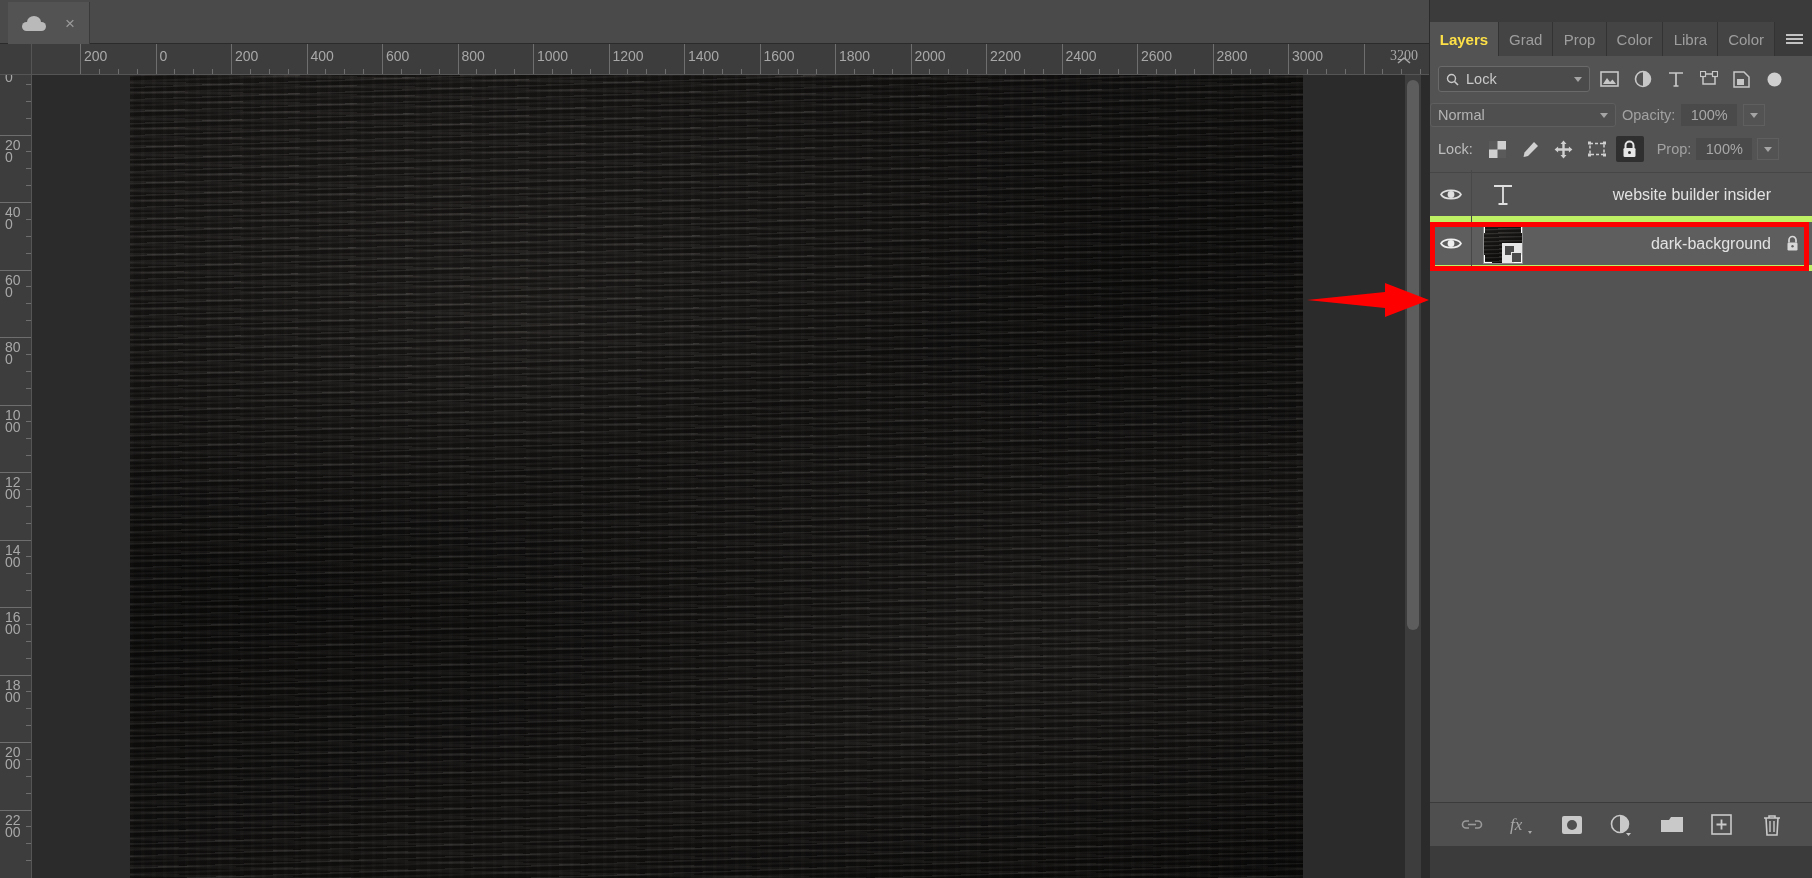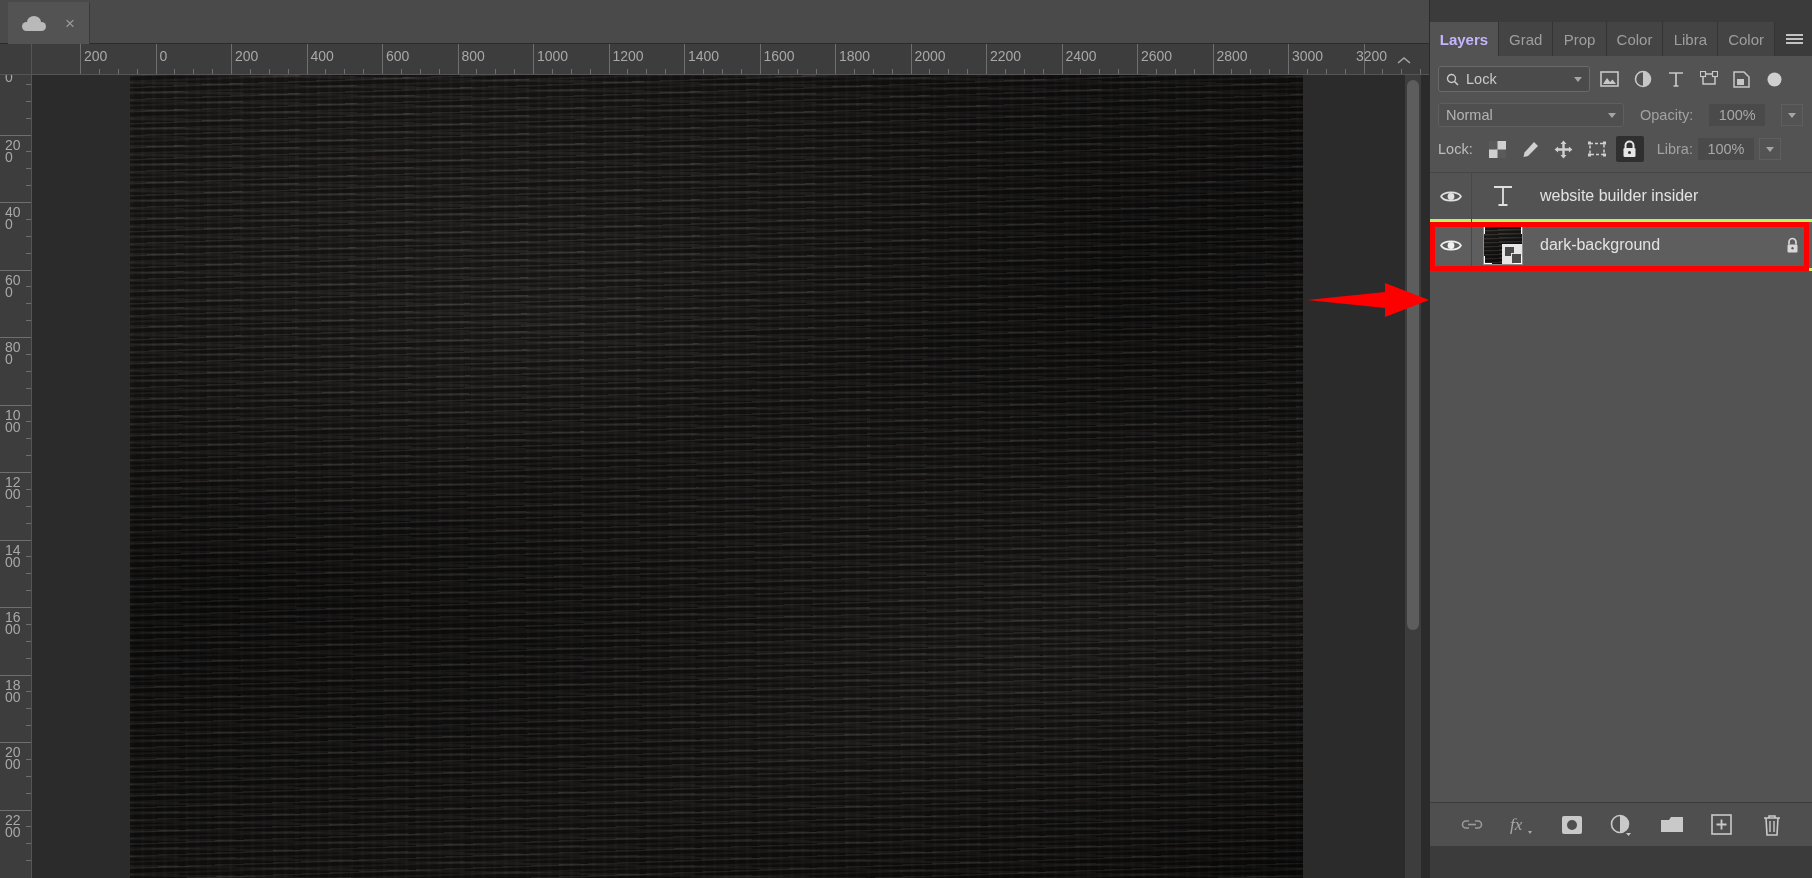--- a/index.html
+++ b/index.html
@@ -241,7 +241,7 @@
   }
   .panel-tab.active {
     background: #535353;
-    color: #c4b5fd;
+    color: #fde047;
     font-weight: bold;
   }
   #panel-menu-btn {

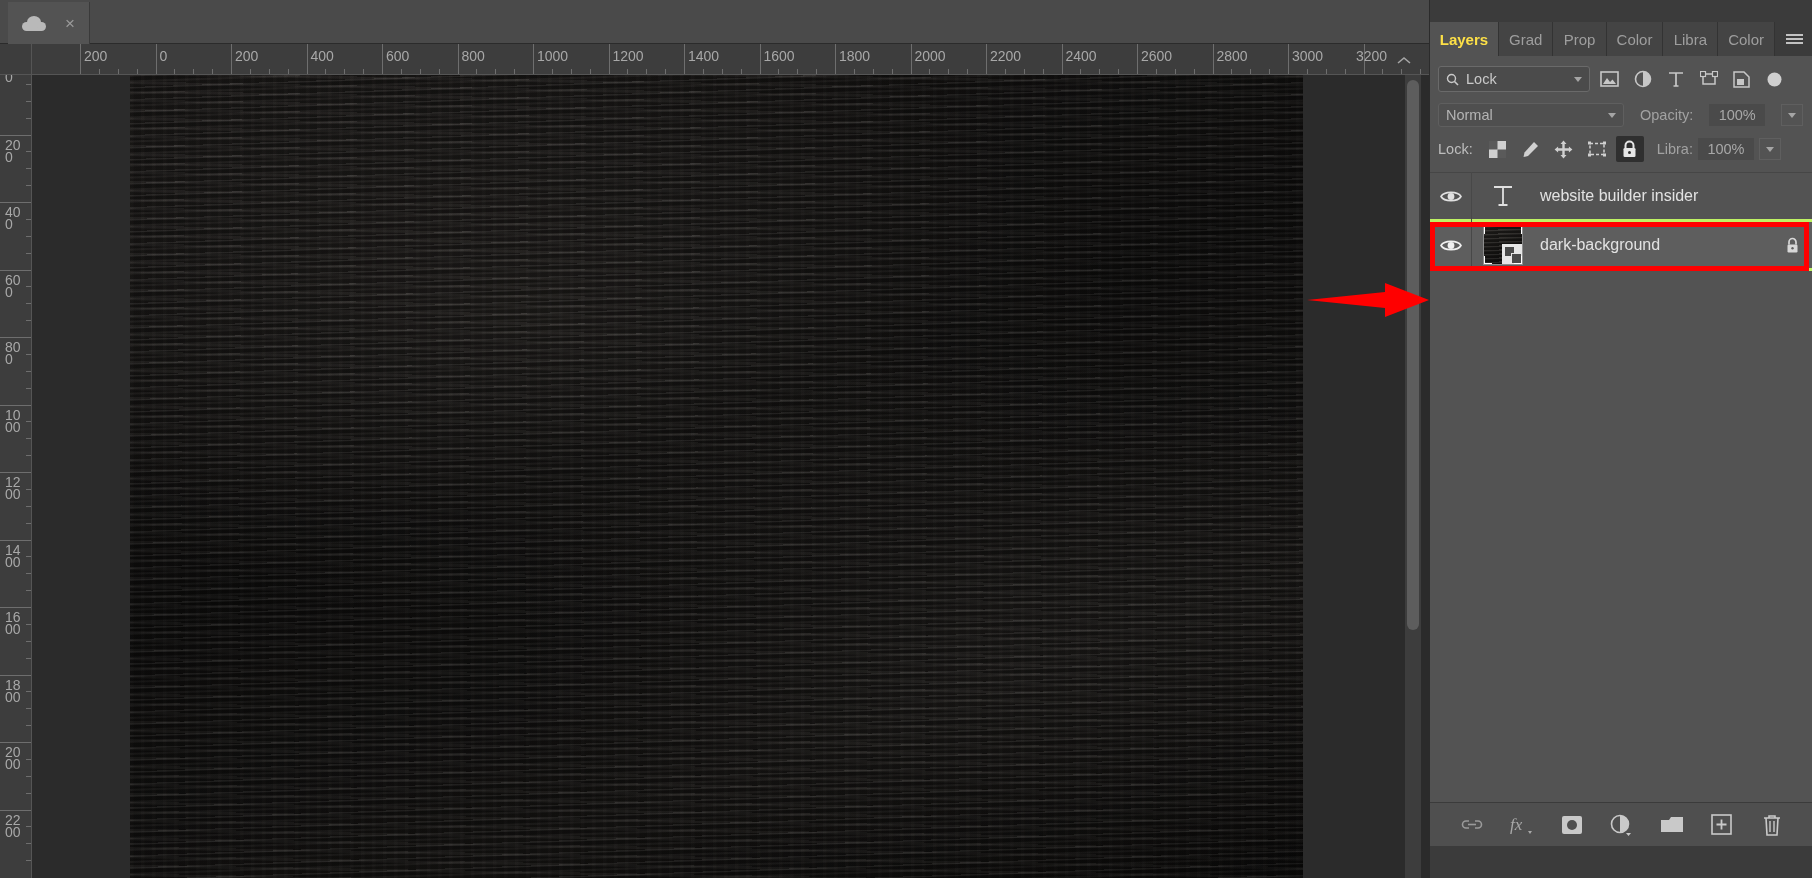--- a/index.html
+++ b/index.html
@@ -601,7 +601,7 @@
     <div class="hr-minor" style="left: 1293.75px;"></div>
     <div class="hr-minor" style="left: 1312.62px;"></div>
     <div class="hr-tick" style="left: 1331.5px;"></div>
-    <div class="hr-label" style="left: 1320px;">3200</div>
+    <div class="hr-label" style="left: 1354px; font-family: Liberation Serif, serif;">3200</div>
     <div class="hr-minor" style="left: 1350.38px;"></div>
     <div class="hr-minor" style="left: 1369.25px;"></div>
     <div class="hr-minor" style="left: 1388.12px;"></div>

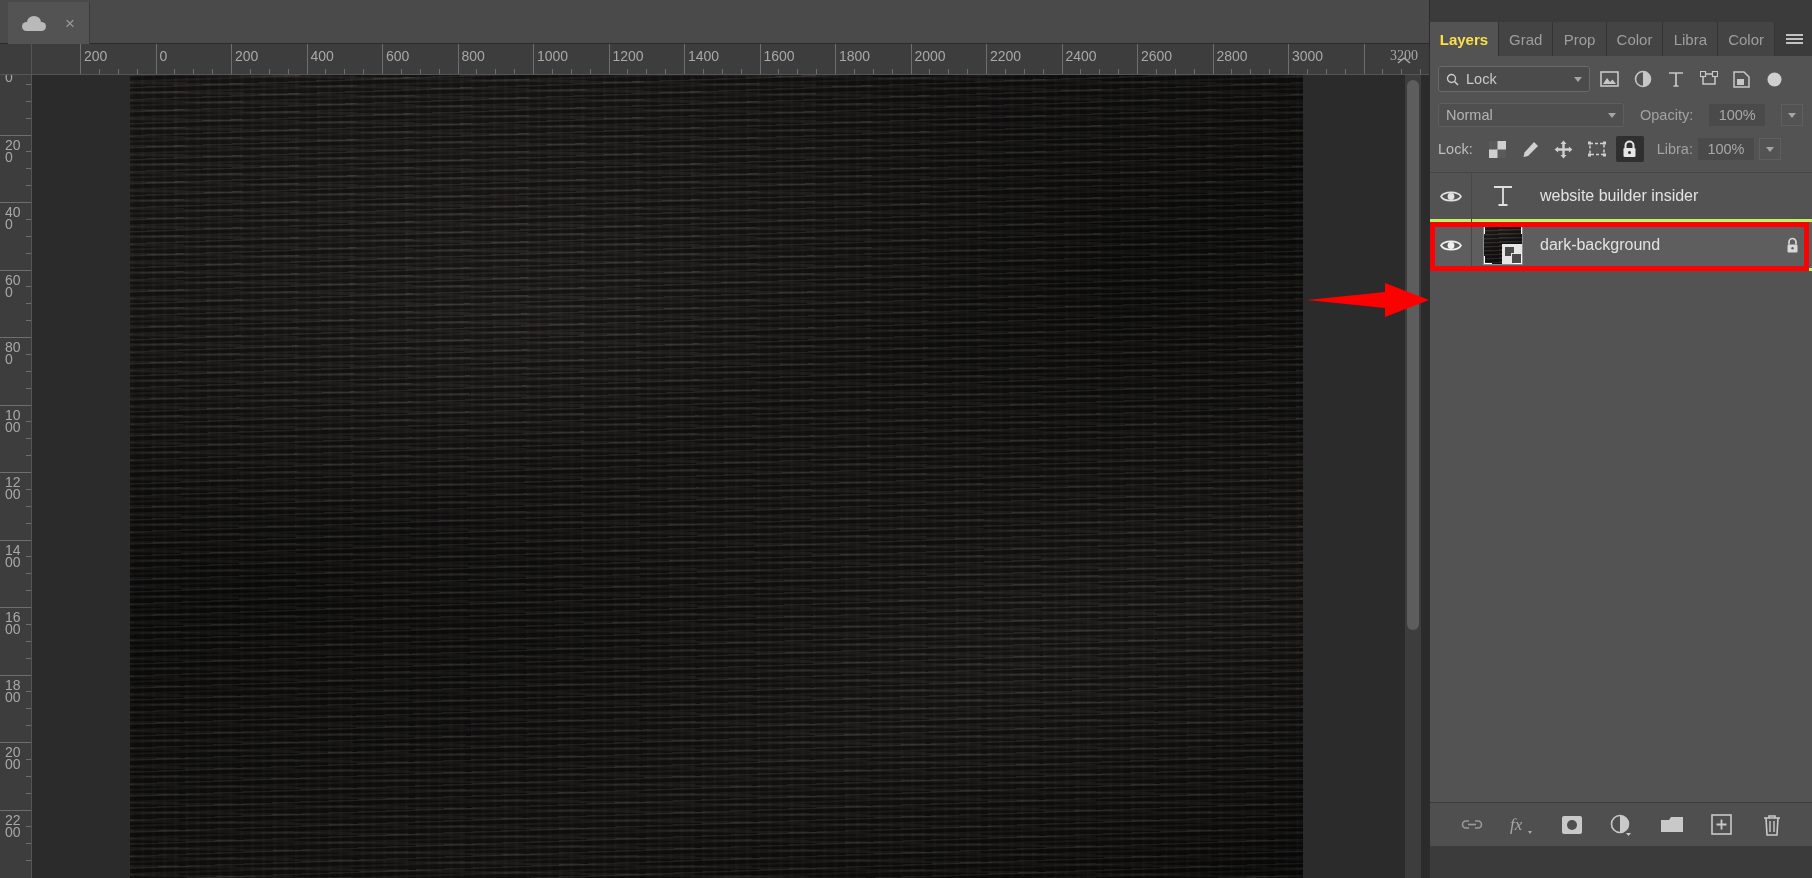--- a/index.html
+++ b/index.html
@@ -313,8 +313,8 @@
     width: 383px; height: 30px;
     display: flex;
     align-items: center;
-    padding: 0 8px;
-    gap: 16px;
+    padding: 0 0;
+    gap: 6px;
   }
   #blend-select {
     width: 186px; height: 24px;

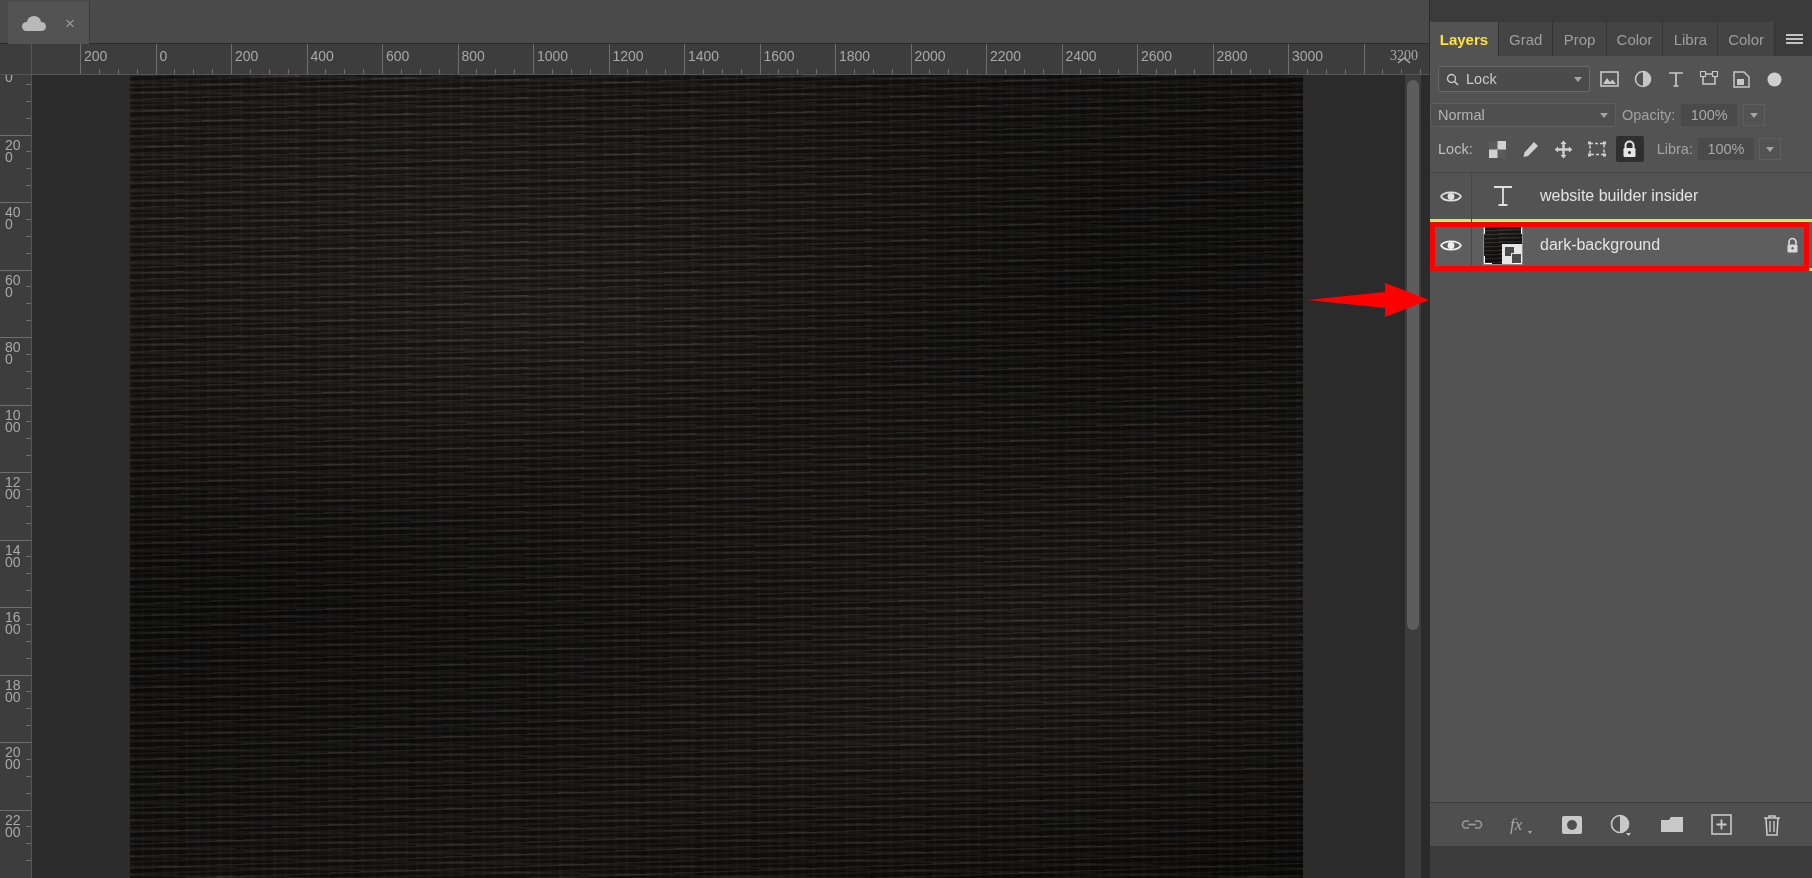--- a/index.html
+++ b/index.html
@@ -797,7 +797,7 @@
           <circle cx="8.5" cy="12.5" r="1.5" fill="#2f2f2f"></circle>
         </svg>
       </span>
-      <span class="field-label" style="margin-left:8px;">Libra:</span>
+      <span class="field-label" style="margin-left:8px;">Prop:</span>
       <span class="num-field">100%</span>
       <span class="num-stepper">
         <span class="chev"></span>

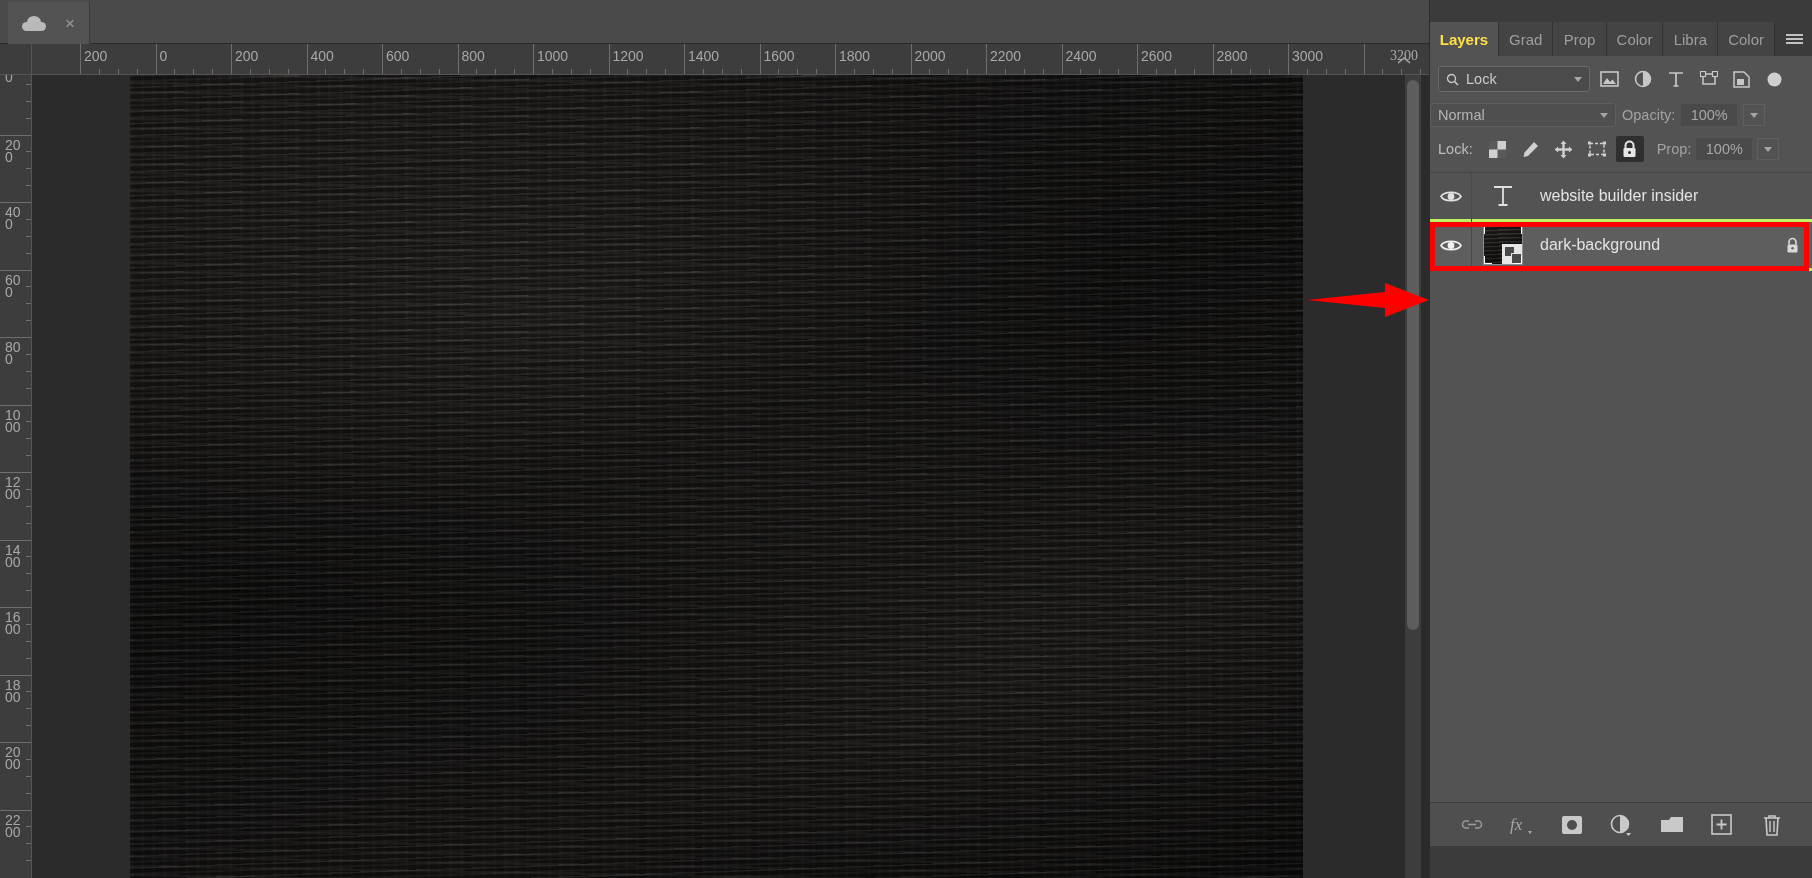--- a/index.html
+++ b/index.html
@@ -381,8 +381,9 @@
     height: 49px;
     display: flex;
     align-items: center;
-    border-bottom: 3px solid #bef264;
-    cursor: pointer;
+    border-bottom: 6px solid #bef264;
+    cursor: pointer;
+    text-align: right;
   }
   .layer-row.selected { background: #5e5e5e; }
   .eye-cell {

